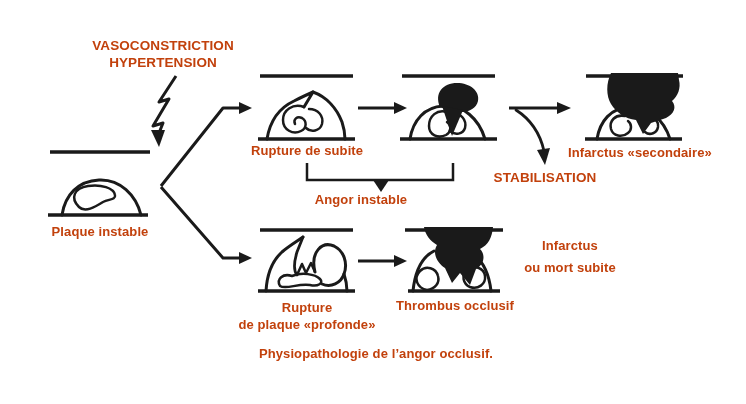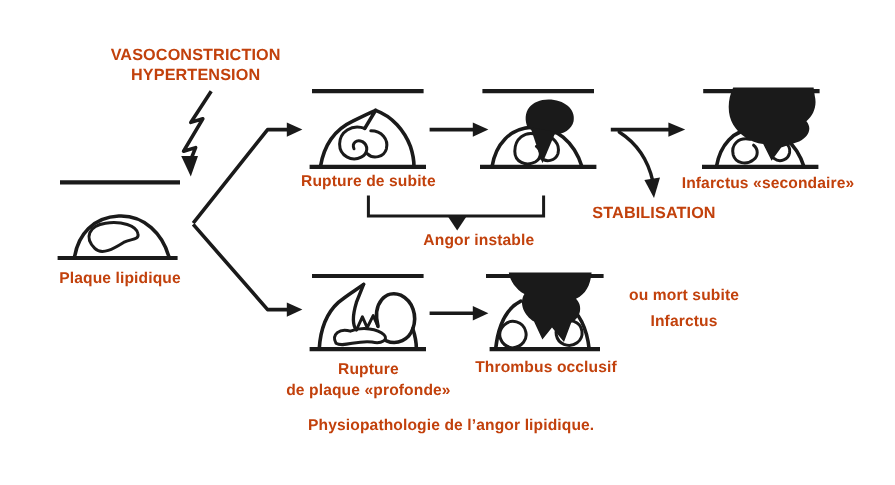--- a/index.html
+++ b/index.html
@@ -134,7 +134,7 @@
 
   <div class="lbl upper" style="left:545px;top:169px">STABILISATION</div>
 
-  <div class="lbl" style="left:399px;top:191px">Angor instable</div>
+  <div class="lbl" style="left:361px;top:191px">Angor instable</div>
 
   <div class="lbl" style="left:455px;top:297px">Thrombus occlusif</div>
 

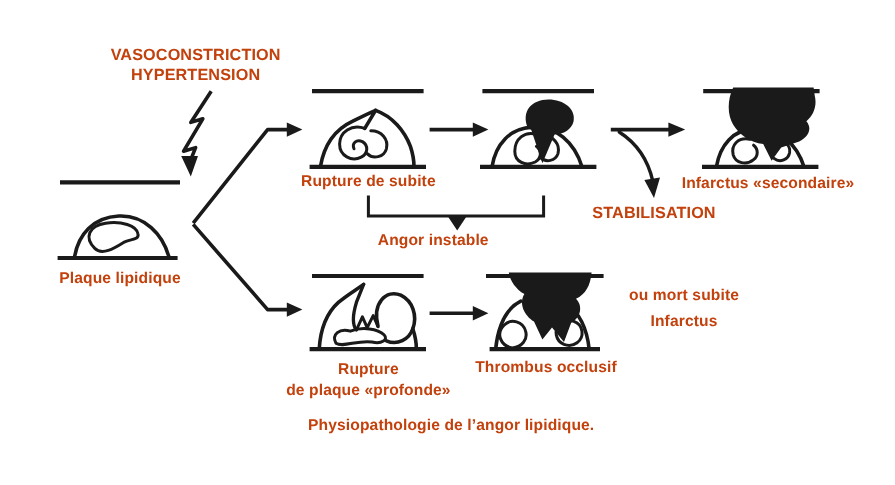--- a/index.html
+++ b/index.html
@@ -124,7 +124,7 @@
   </div>
 
   <div class="lbl" style="left:100px;top:223px">
-    <div>Plaque lipidique</div>
+    <div>Plaque instable</div>
   </div>
 
   <div class="lbl" style="left:307px;top:142px">Rupture de subite</div>

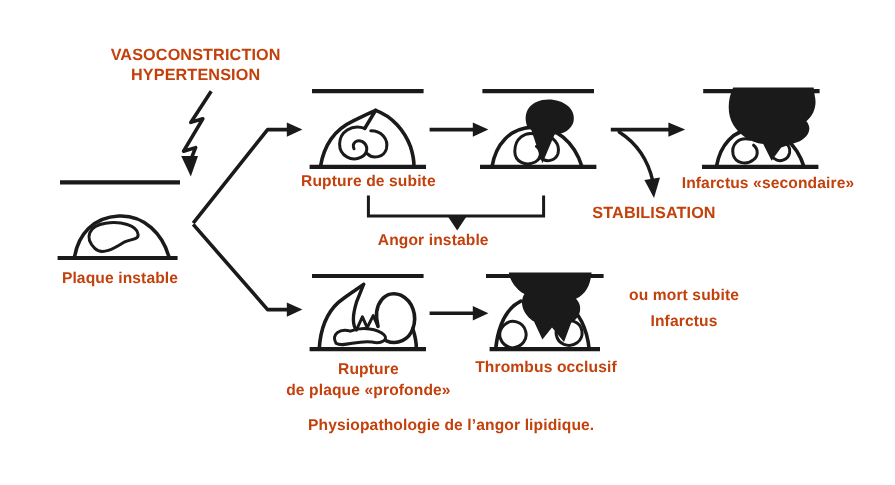--- a/index.html
+++ b/index.html
@@ -144,8 +144,8 @@
   </div>
 
   <div class="lbl wide" style="left:570px;top:235px">
+    <div>Infarctus</div>
     <div>ou mort subite</div>
-    <div>Infarctus</div>
   </div>
 
   <div class="lbl" style="left:376px;top:345px">Physiopathologie de l’angor lipidique.</div>

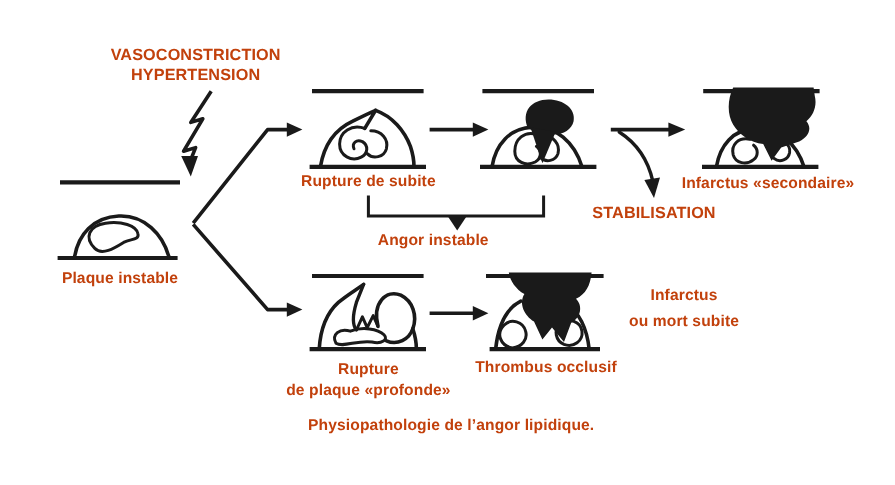--- a/index.html
+++ b/index.html
@@ -148,7 +148,7 @@
     <div>ou mort subite</div>
   </div>
 
-  <div class="lbl" style="left:376px;top:345px">Physiopathologie de l’angor lipidique.</div>
+  <div class="lbl" style="left:376px;top:345px">Physiopathologie de l’angor occlusif.</div>
 
 </div>
 

